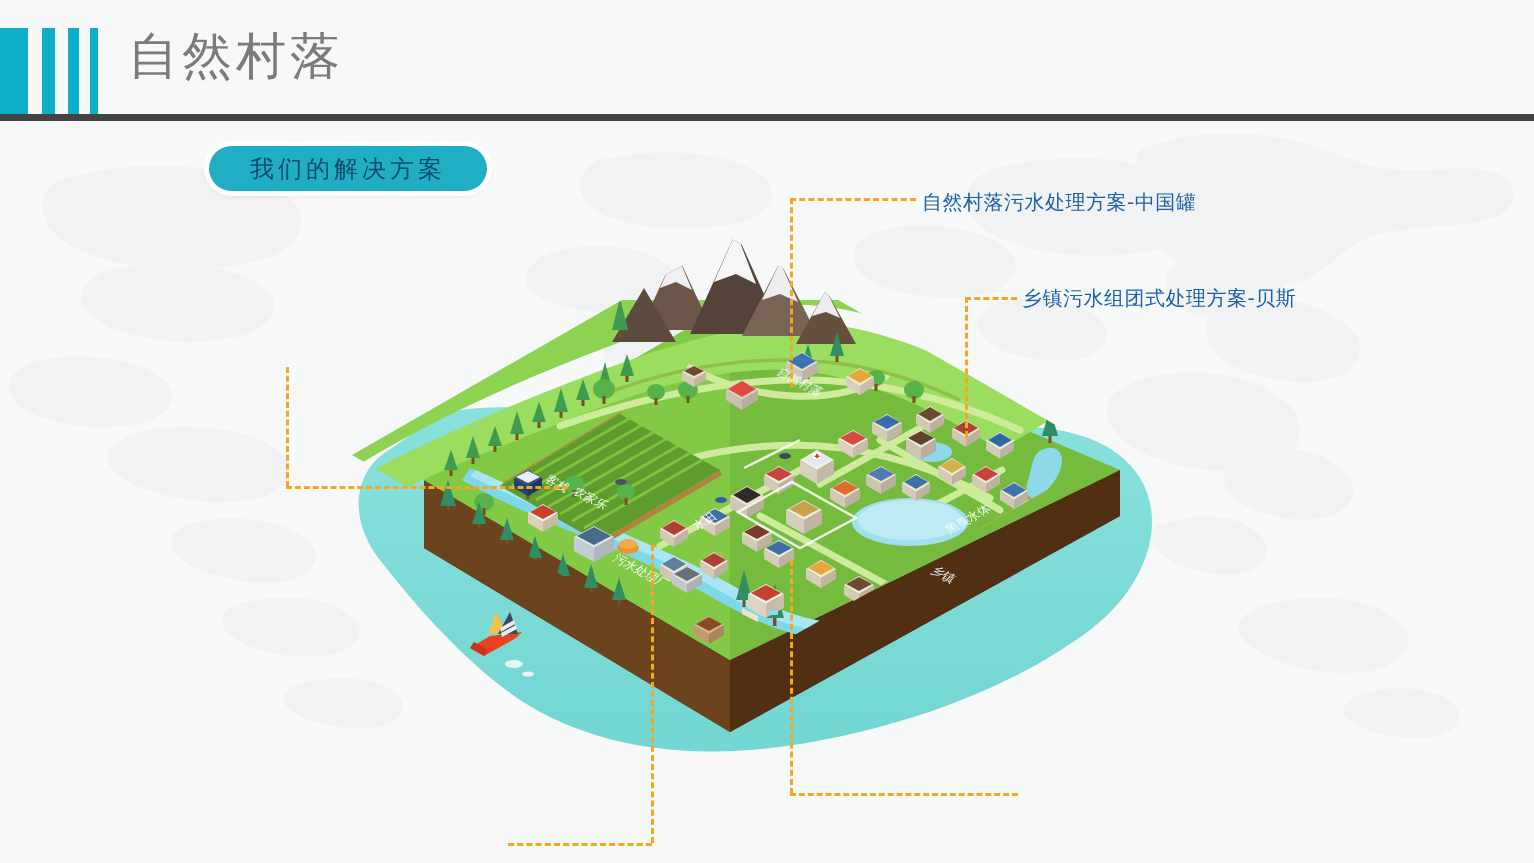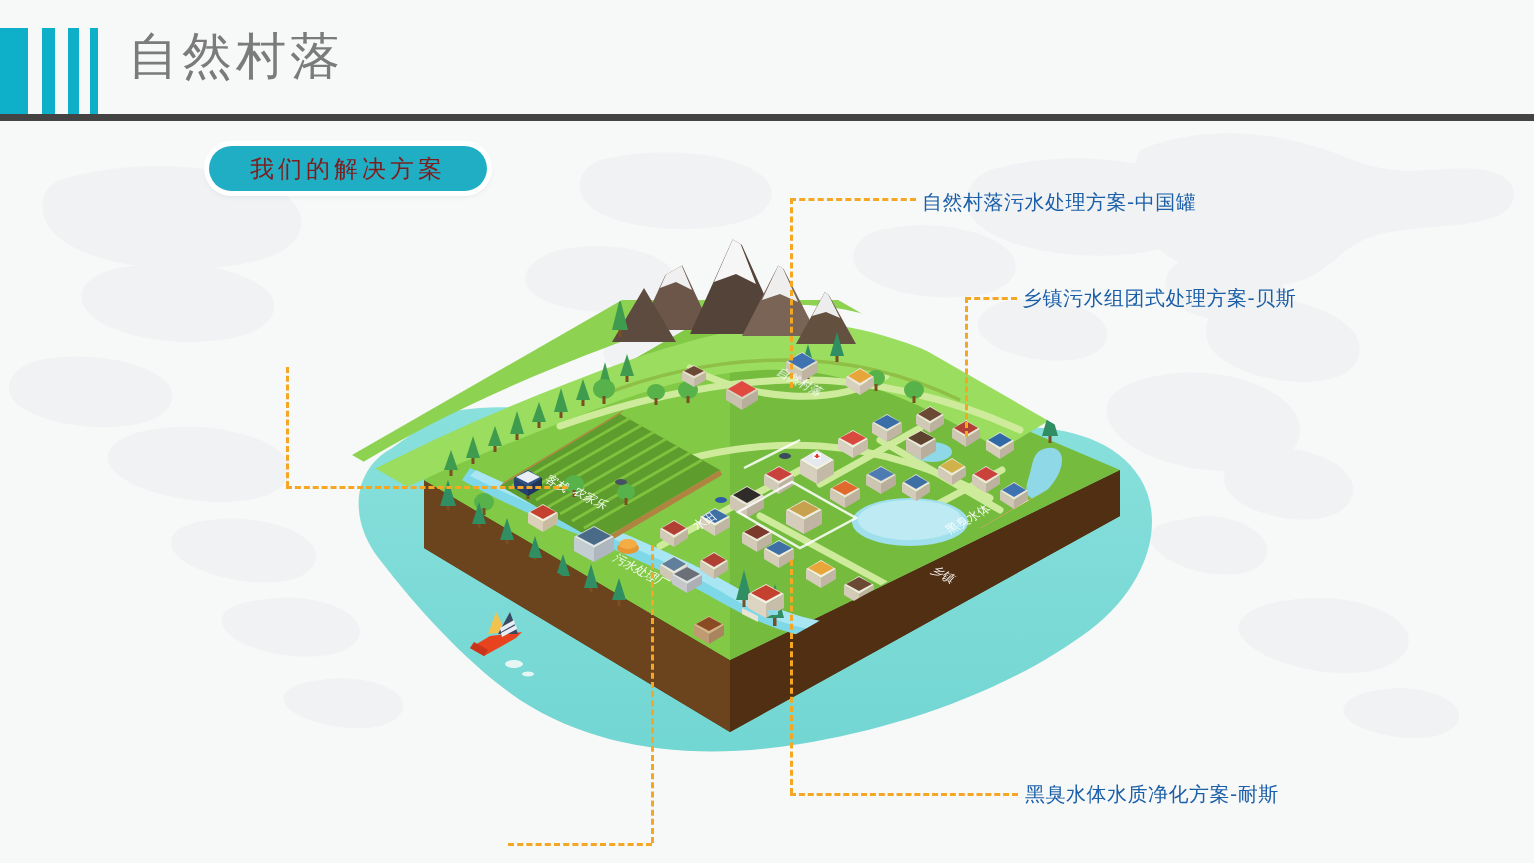--- a/index.html
+++ b/index.html
@@ -29,7 +29,7 @@
     border-radius:26px;background:#20aec5;
     box-shadow:0 0 0 5px #ffffff, 0 3px 7px rgba(120,130,135,.30);
     display:flex;align-items:center;justify-content:center;
-    color:#7f1d1d;font-size:24px;letter-spacing:4px;
+    color:#0c4a6e;font-size:24px;letter-spacing:4px;
     font-family:"DejaVu Sans","Liberation Sans",sans-serif;
   }
 

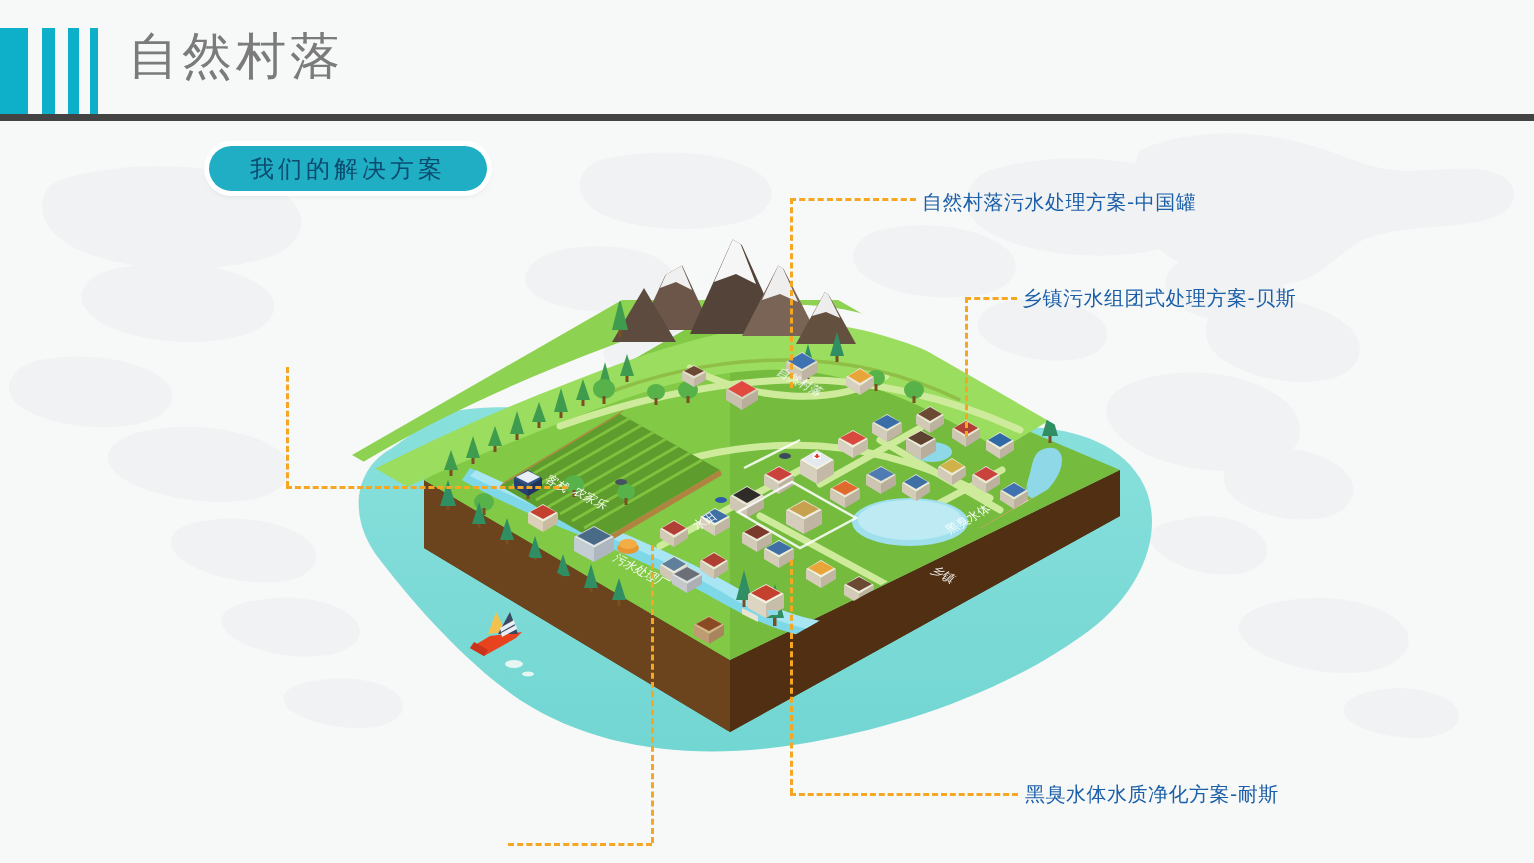--- a/index.html
+++ b/index.html
@@ -650,7 +650,6 @@
 
   <div class="lbl l2">乡镇污水组团式处理方案-贝斯</div>
   <div class="lbl l1">自然村落污水处理方案-中国罐</div>
-  <div class="lbl l4">黑臭水体水质净化方案-耐斯</div>
 
 </div>
 

